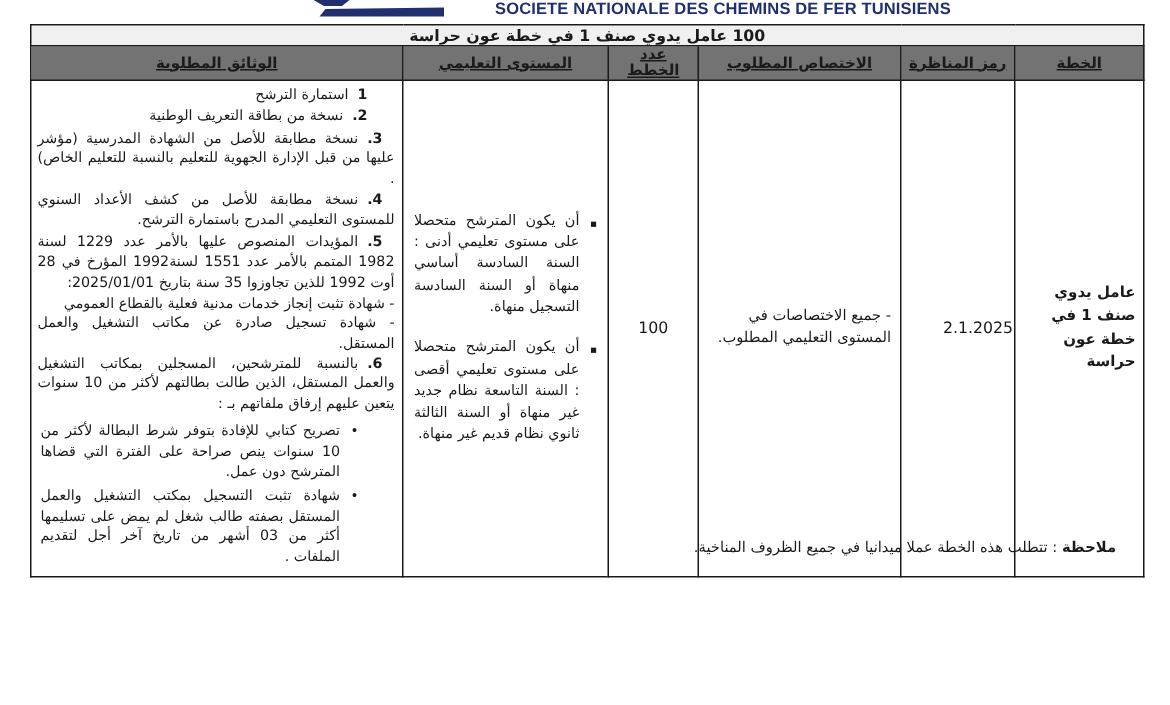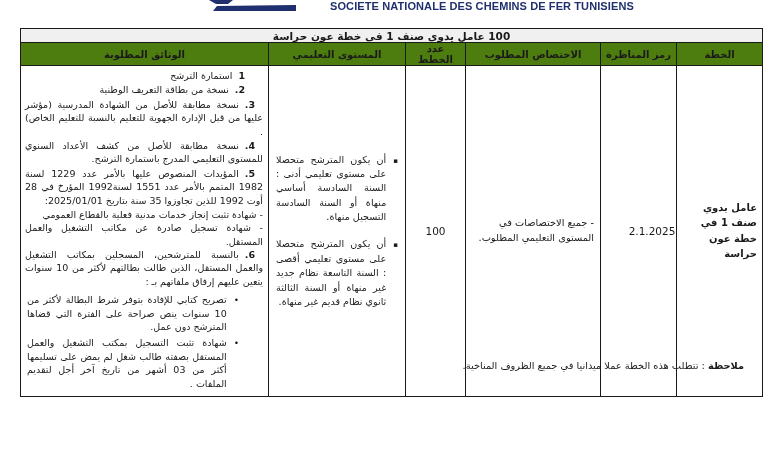--- a/index.html
+++ b/index.html
@@ -23,7 +23,7 @@
 
   
   table.main {
-    position:absolute; left:20px; top:28px; width:742px;
+    position:absolute; left:20px; top:16px; width:742px;
     border-collapse:collapse; direction:rtl; table-layout:fixed;
   }
   table.main td, table.main th { border:1px solid #1a1a1a; }

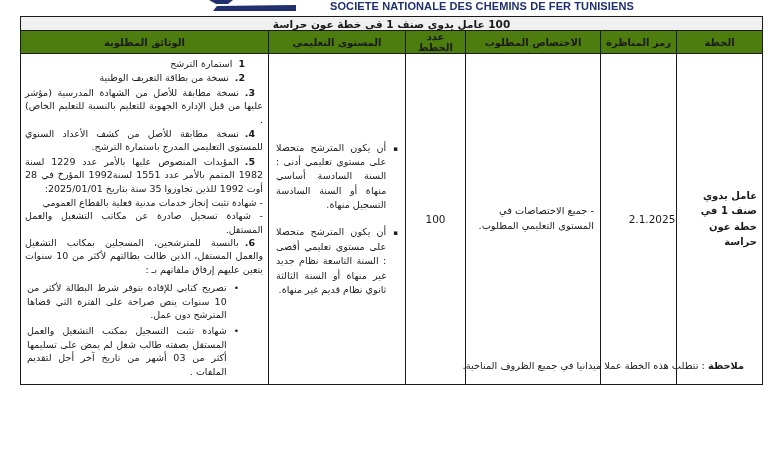--- a/index.html
+++ b/index.html
@@ -33,7 +33,7 @@
   }
   .head-row th {
     font-weight:bold; font-size:10px; height:15px;
-    padding:0 2px; text-align:center; vertical-align:middle; background:#4d7c0f;
+    padding:0 2px; text-align:center; vertical-align:middle; background:#737373;text-decoration:underline;
   }
   .body-row td { vertical-align:middle; height:297px; background:#fff; }
 

